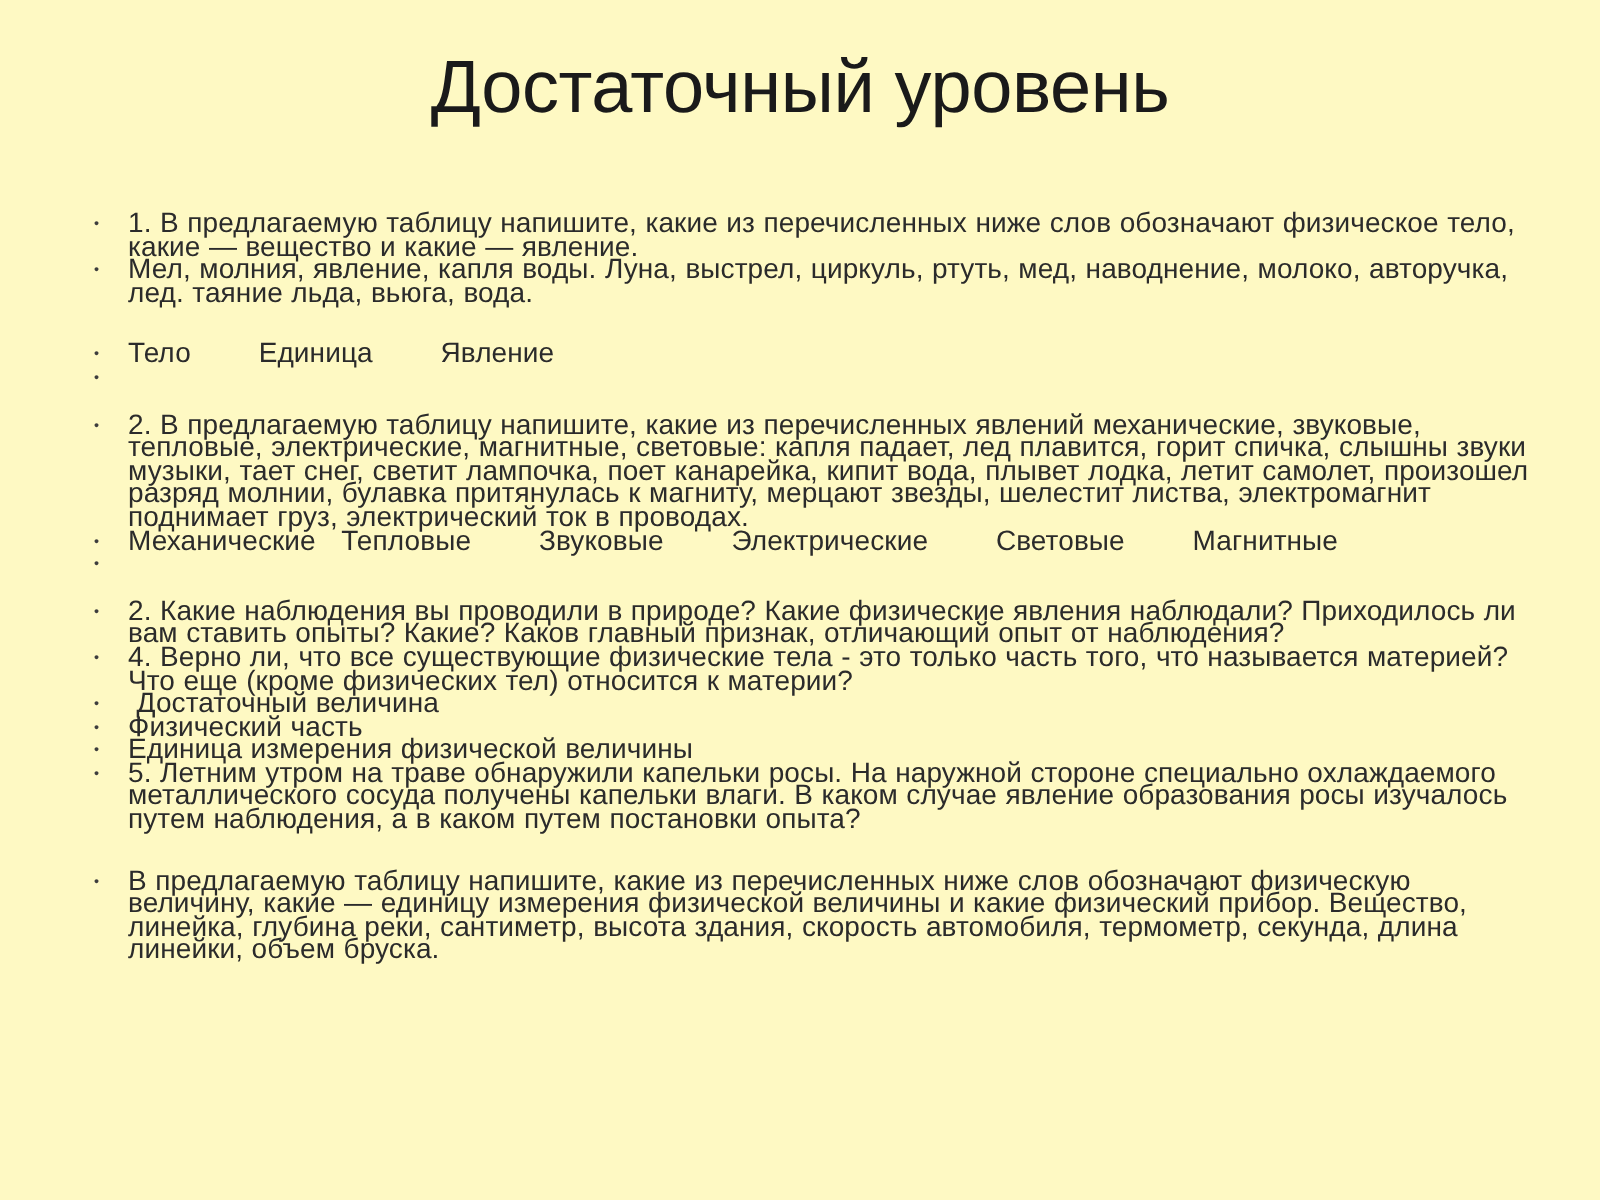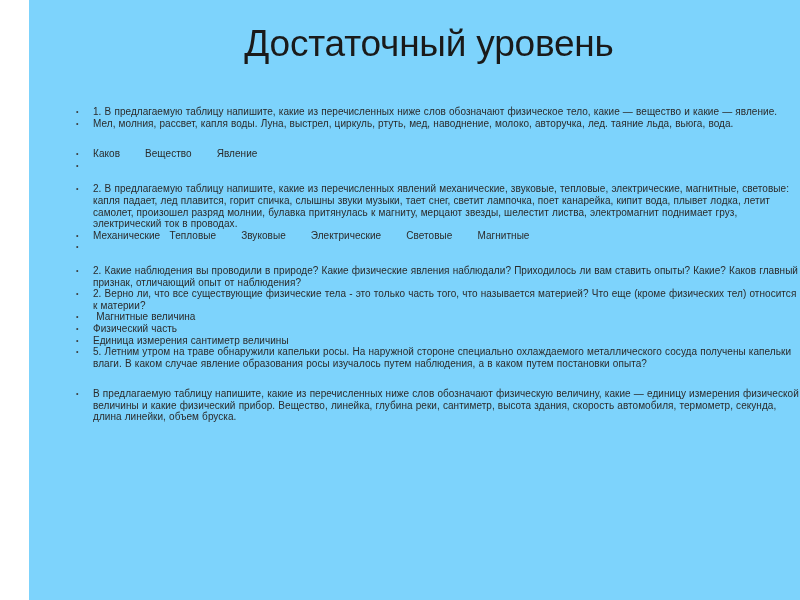--- a/index.html
+++ b/index.html
@@ -18,8 +18,7 @@
   #slide {
     position: absolute;
     inset: 0;
-    background: #7dd3fc;
-    margin-left: 29px;
+    background: #fef9c3;
   }
 
   

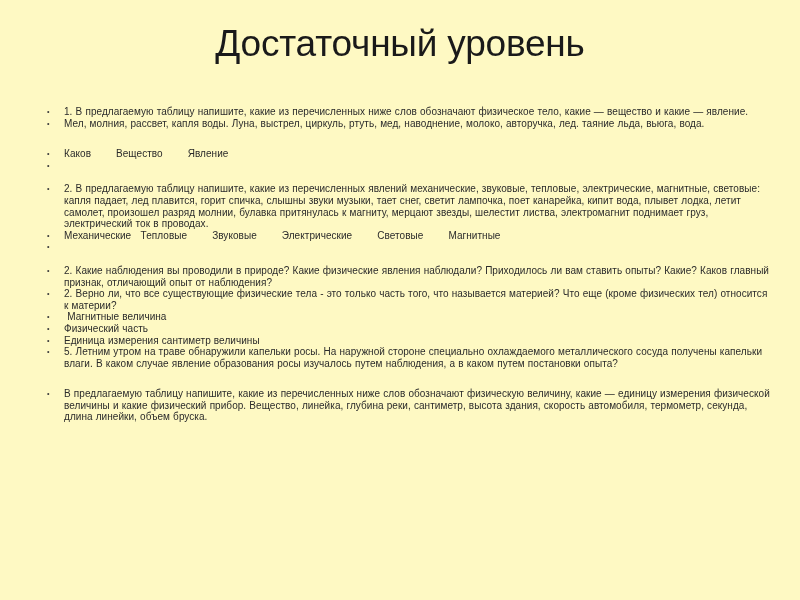--- a/index.html
+++ b/index.html
@@ -64,7 +64,7 @@
 
   .bullet-text {
     flex: 1 1 auto;
-    font-size: 10px;
+    font-size: 14px;
     line-height: 11.6px;
     color: #2b2b2b;
     text-align: left;

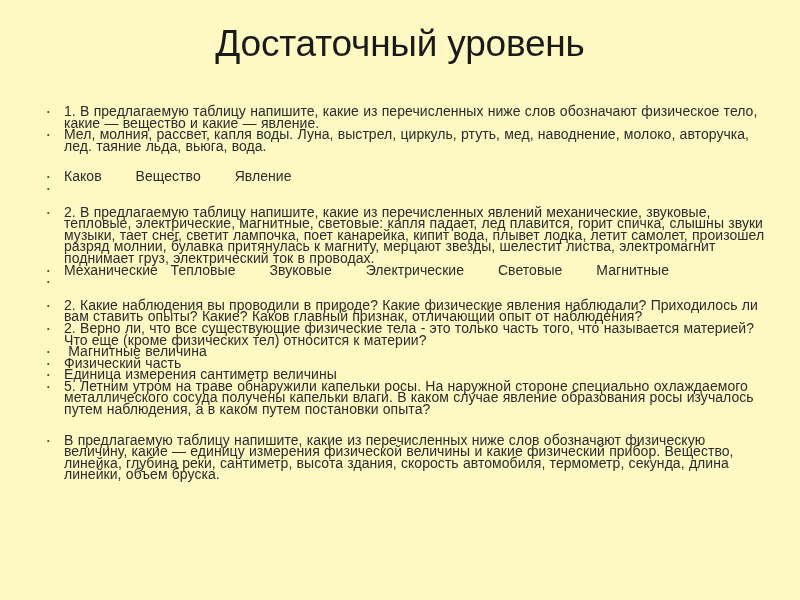--- a/index.html
+++ b/index.html
@@ -99,7 +99,7 @@
         </div>
         <div class="bullet-row">
           <span class="bullet-mark">•</span>
-          <span class="bullet-text">Мел, молния, рассвет, капля воды. Луна, выстрел, циркуль, ртуть, мед, наводнение, молоко, авторучка, лед. таяние льда, вьюга, вода.</span>
+          <span class="bullet-text">Мел, молния, явление, капля воды. Луна, выстрел, циркуль, ртуть, мед, наводнение, молоко, авторучка, лед. таяние льда, вьюга, вода.</span>
         </div>
       </div>
       <div class="gap-lg"></div>

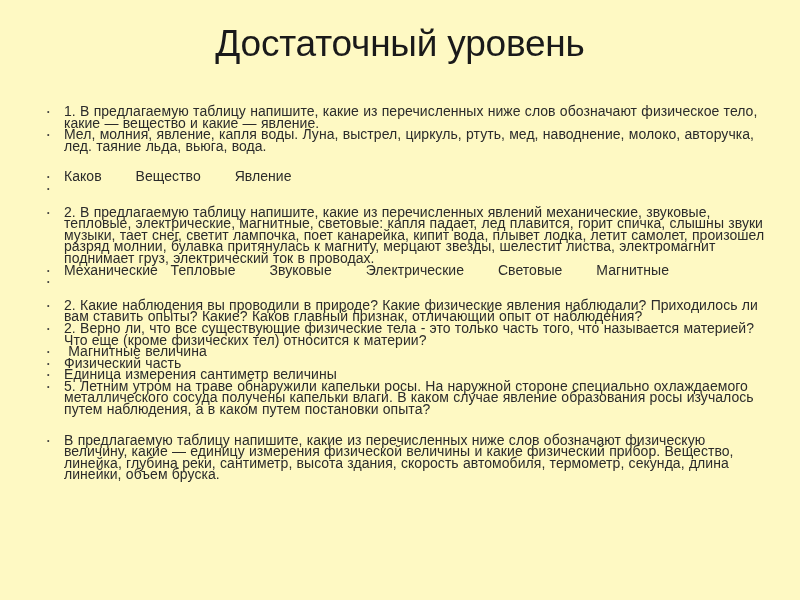--- a/index.html
+++ b/index.html
@@ -106,7 +106,7 @@
       <div>
         <div class="bullet-row">
           <span class="bullet-mark">•</span>
-          <span class="bullet-text columns">Каков        Вещество        Явление</span>
+          <span class="bullet-text columns">Тело        Единица        Явление</span>
         </div>
         <div class="bullet-row">
           <span class="bullet-mark">•</span>

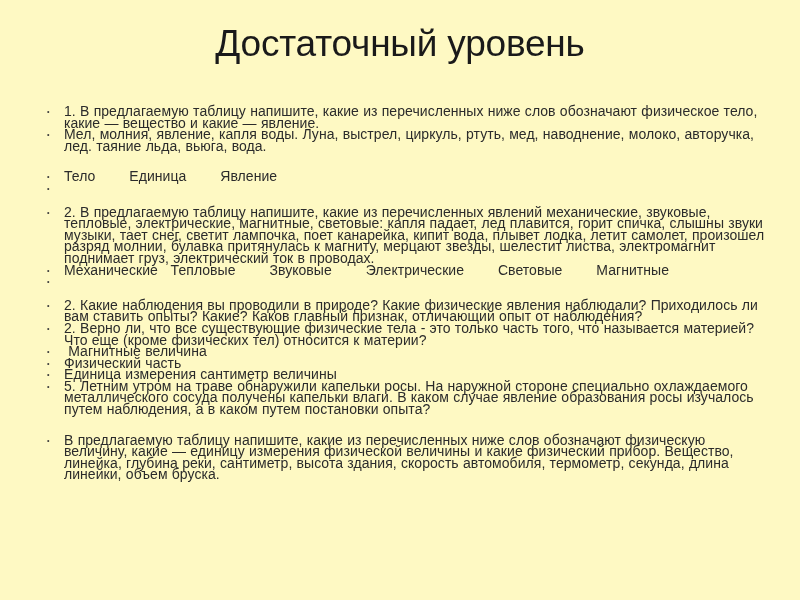--- a/index.html
+++ b/index.html
@@ -136,7 +136,7 @@
         </div>
         <div class="bullet-row">
           <span class="bullet-mark">•</span>
-          <span class="bullet-text">2. Верно ли, что все существующие физические тела - это только часть того, что называется материей? Что еще (кроме физических тел) относится к материи?</span>
+          <span class="bullet-text">4. Верно ли, что все существующие физические тела - это только часть того, что называется материей? Что еще (кроме физических тел) относится к материи?</span>
         </div>
         <div class="bullet-row">
           <span class="bullet-mark">•</span>

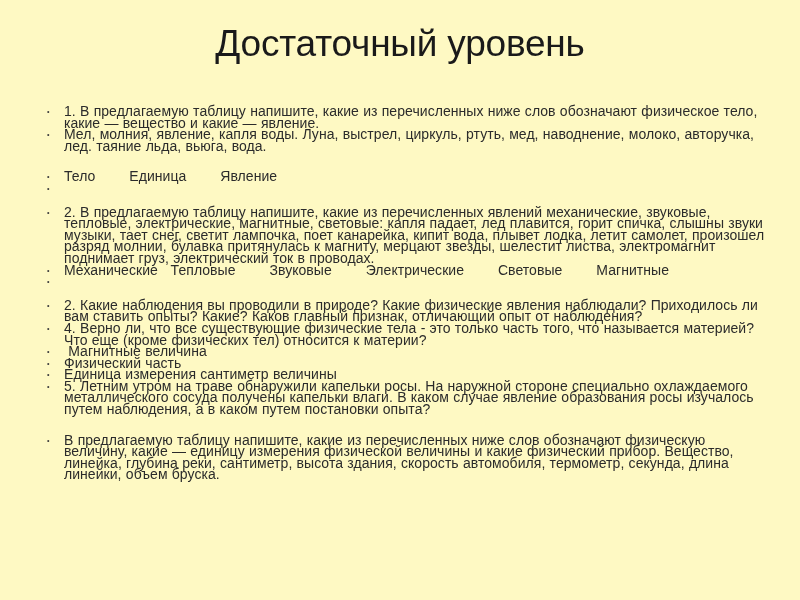--- a/index.html
+++ b/index.html
@@ -140,7 +140,7 @@
         </div>
         <div class="bullet-row">
           <span class="bullet-mark">•</span>
-          <span class="bullet-text"> Магнитные величина</span>
+          <span class="bullet-text"> Достаточный величина</span>
         </div>
         <div class="bullet-row">
           <span class="bullet-mark">•</span>

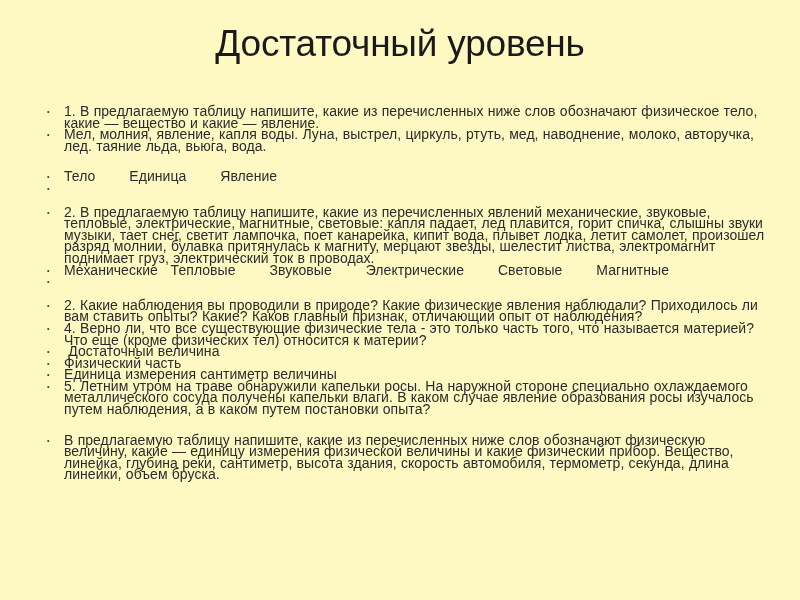--- a/index.html
+++ b/index.html
@@ -148,7 +148,7 @@
         </div>
         <div class="bullet-row">
           <span class="bullet-mark">•</span>
-          <span class="bullet-text">Единица измерения сантиметр величины</span>
+          <span class="bullet-text">Единица измерения физической величины</span>
         </div>
         <div class="bullet-row">
           <span class="bullet-mark">•</span>

